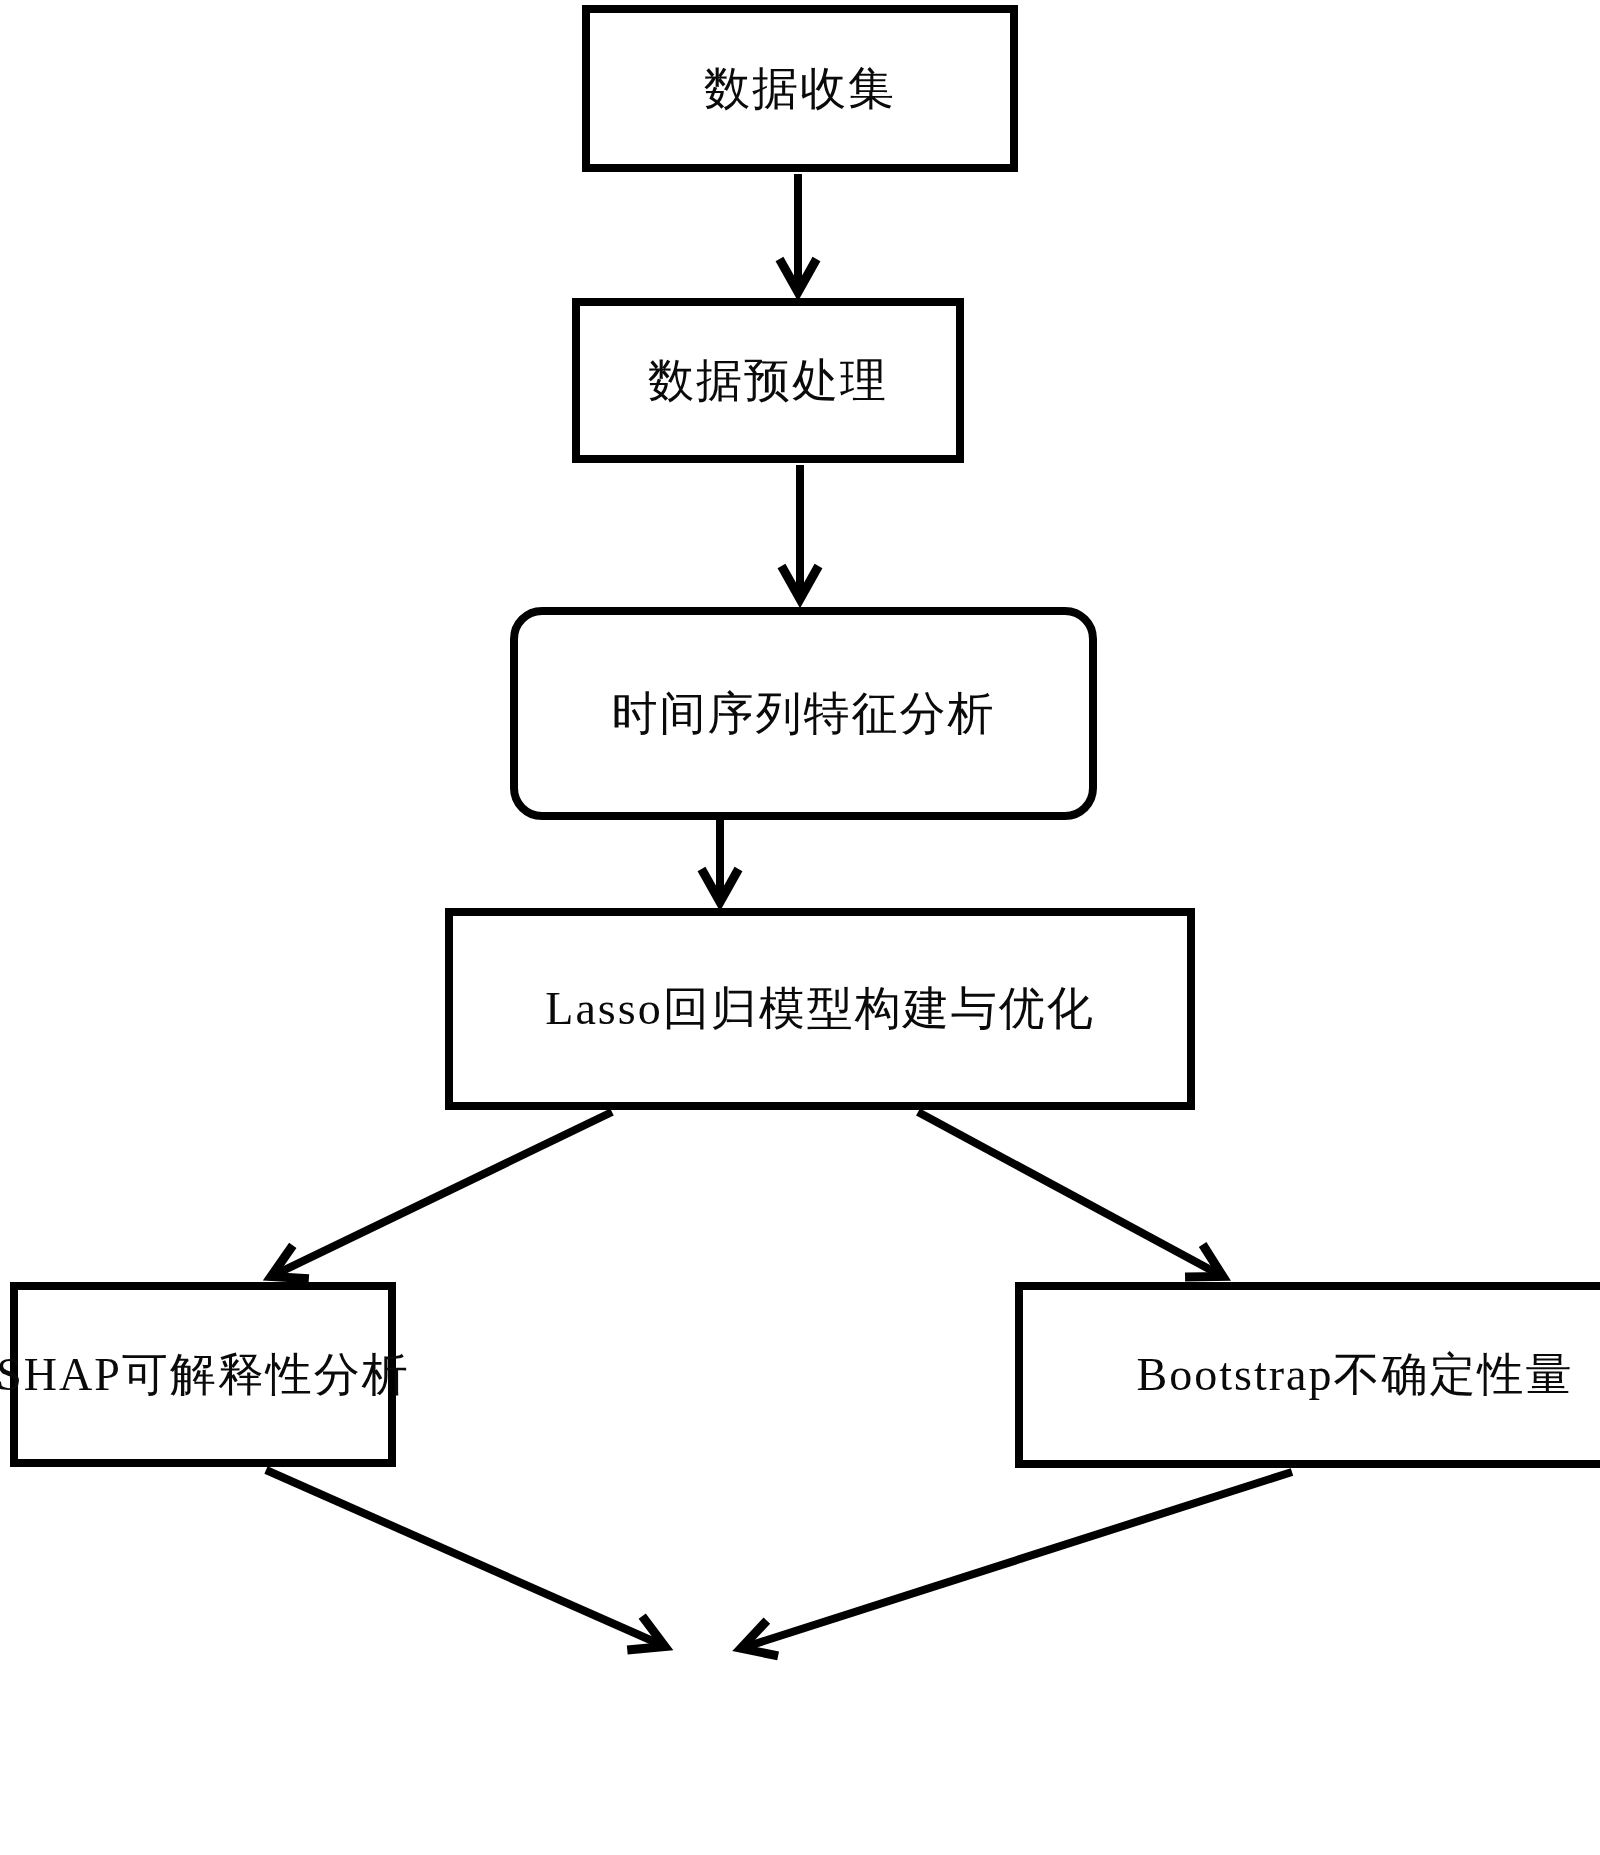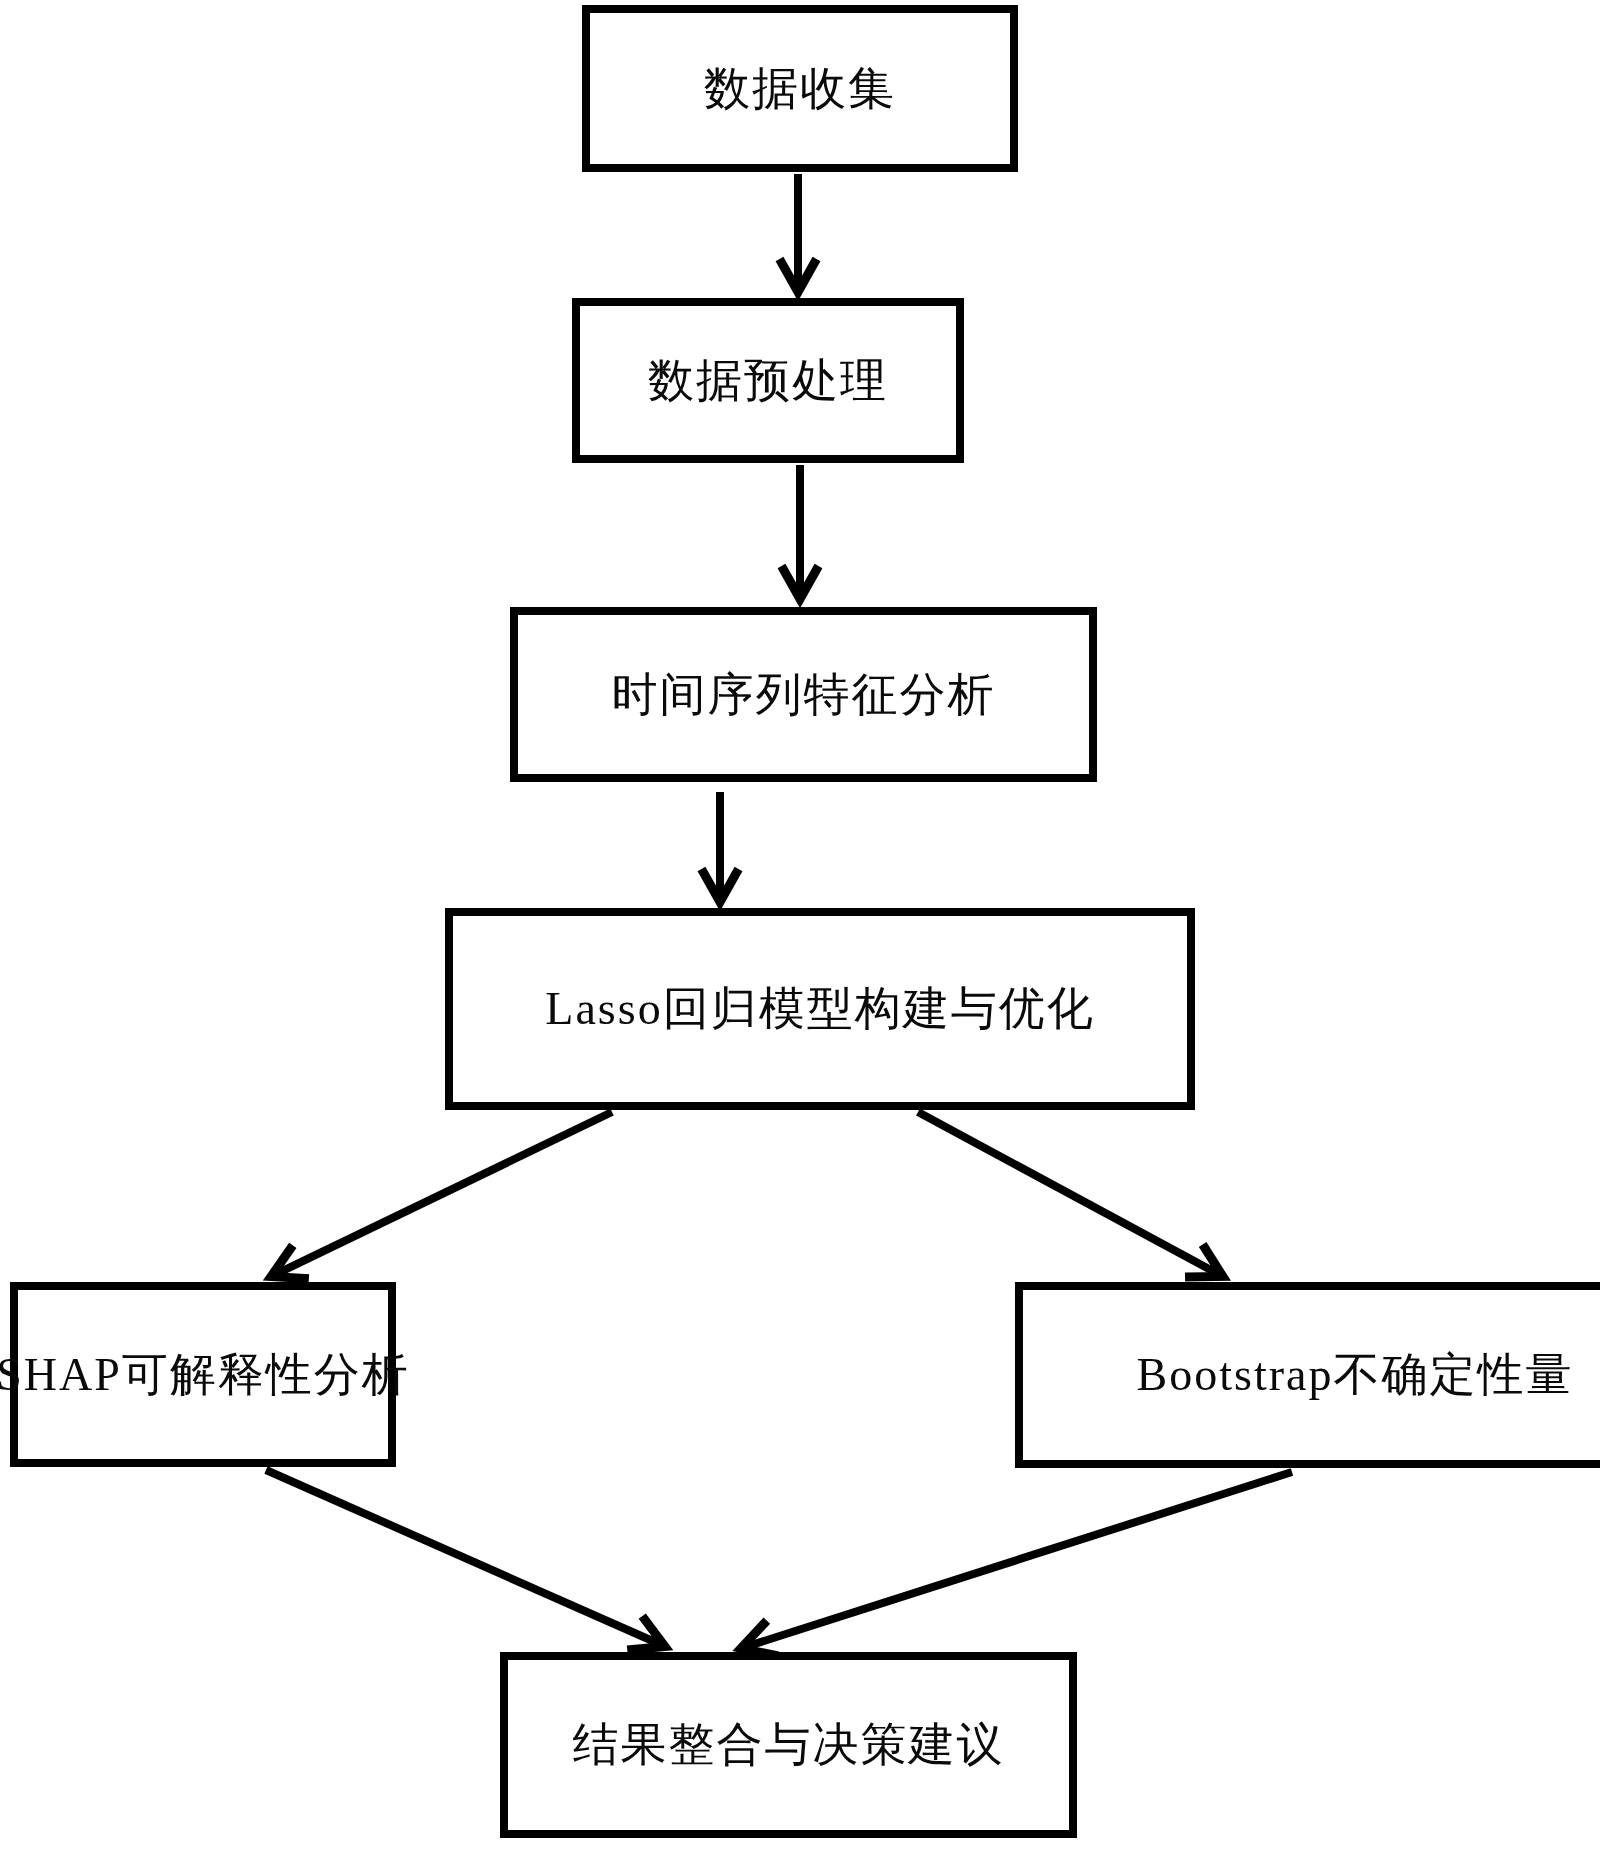--- a/index.html
+++ b/index.html
@@ -76,7 +76,7 @@
     <span class="node-label">数据预处理</span>
   </div>
 
-  <div class="node" style="left:510px; top:607px; width:587px; height:175px;">
+  <div class="node" style="left:510px; top:607px; width:587px; height:213px;border-radius:32px;">
     <span class="node-label">时间序列特征分析</span>
   </div>
 

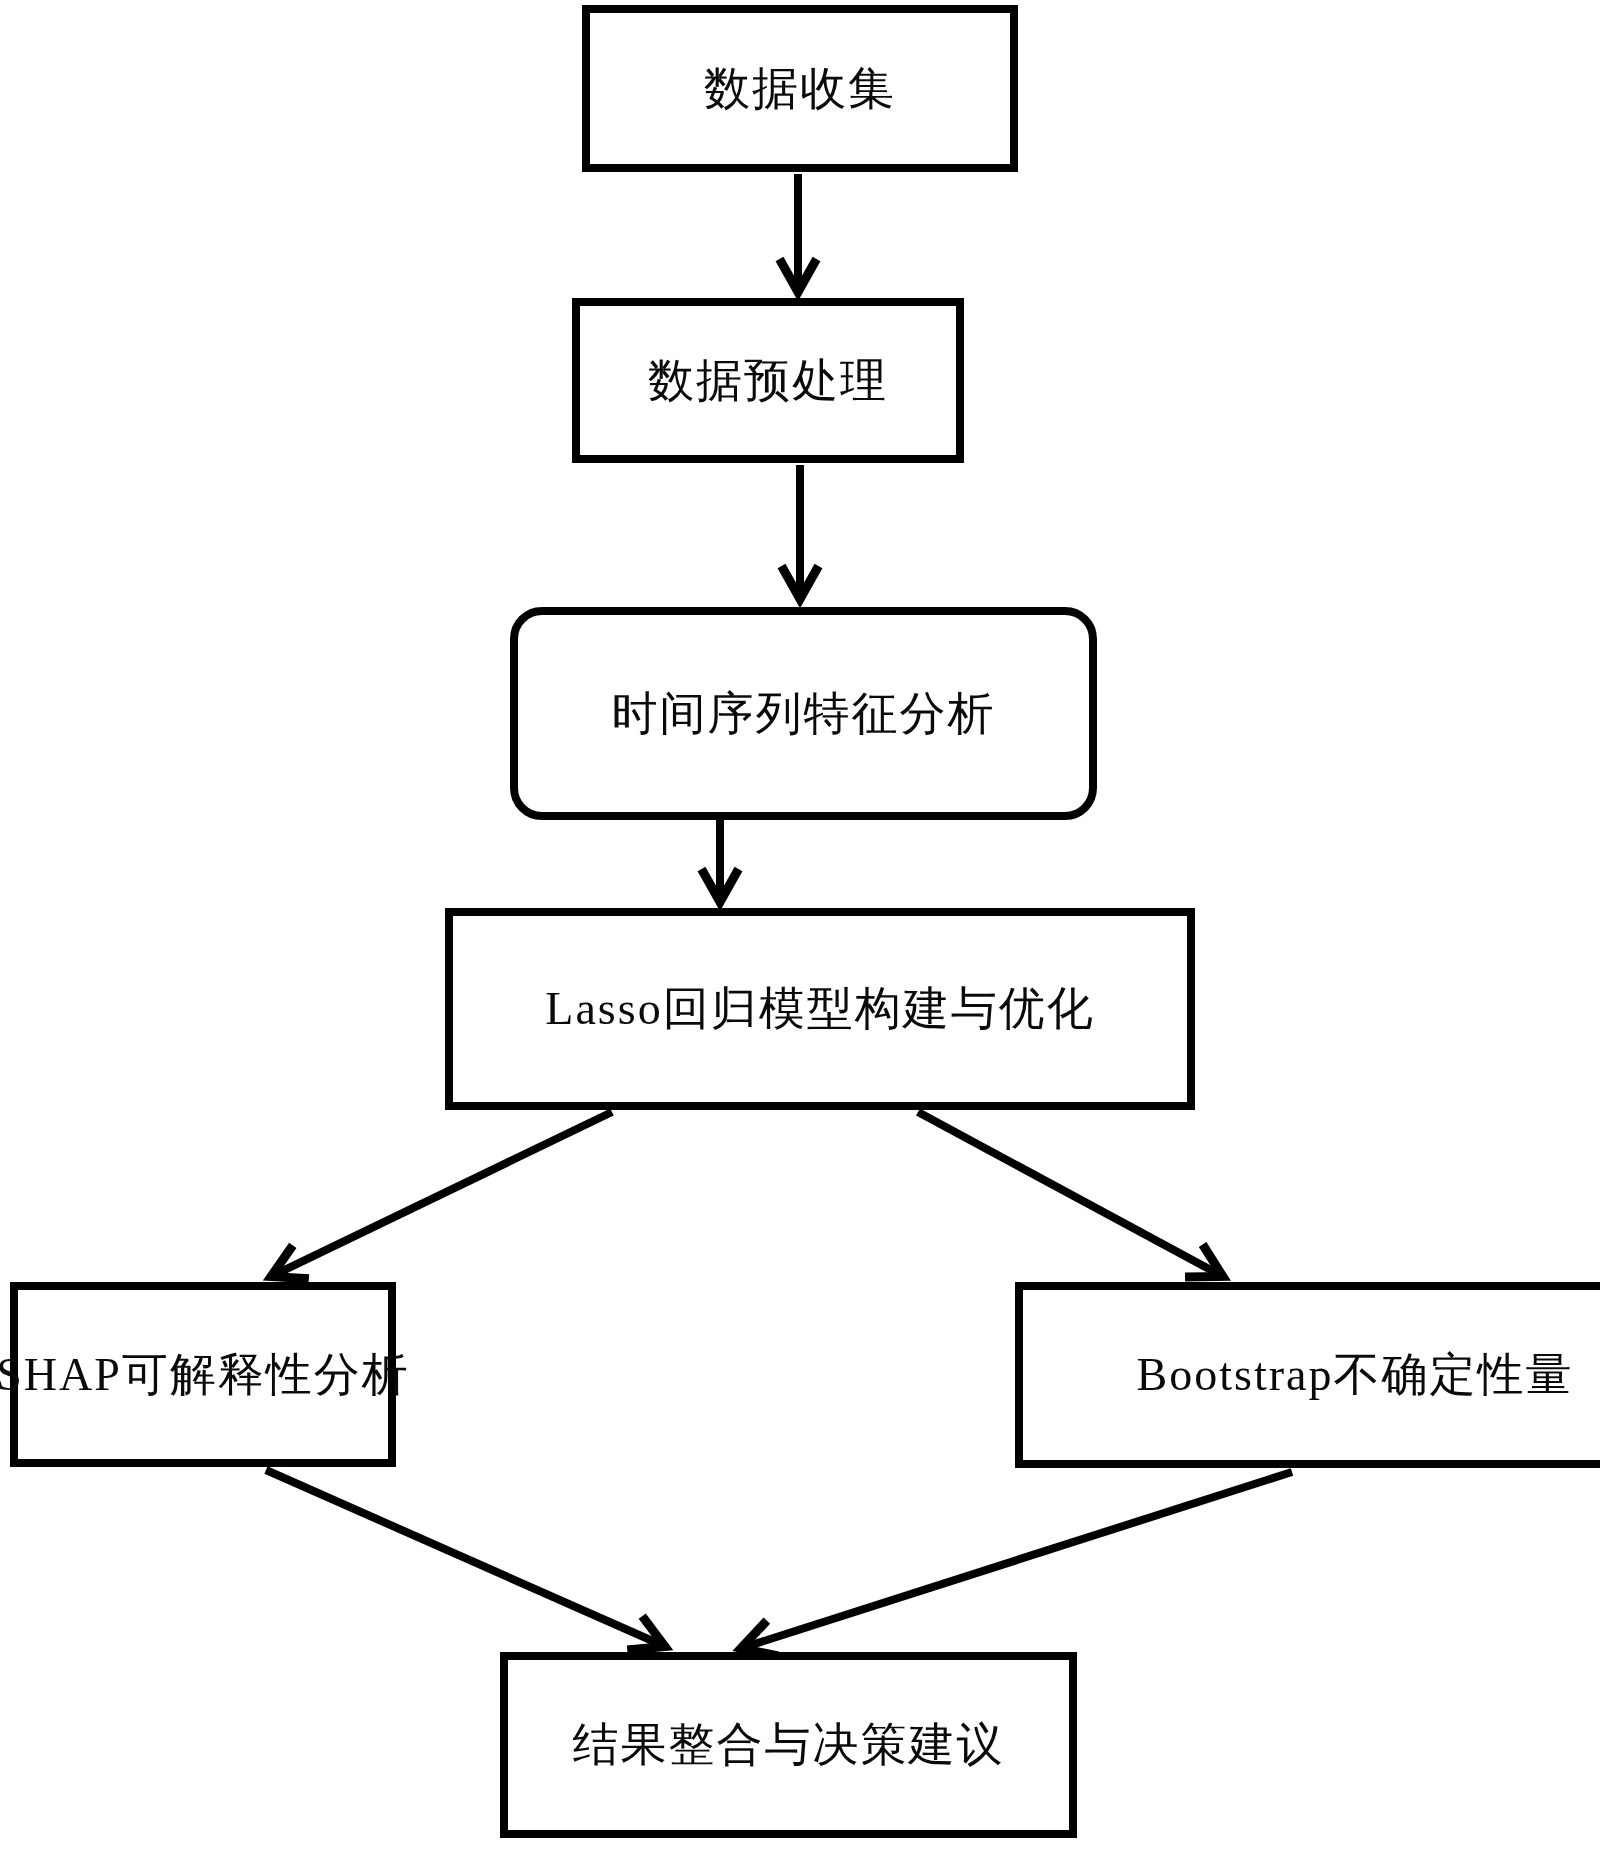--- a/index.html
+++ b/index.html
@@ -92,9 +92,6 @@
     <span class="node-label">Bootstrap不确定性量</span>
   </div>
 
-  <div class="node" style="left:500px; top:1652px; width:577px; height:186px;">
-    <span class="node-label">结果整合与决策建议</span>
-  </div>
 
 </div>
 

